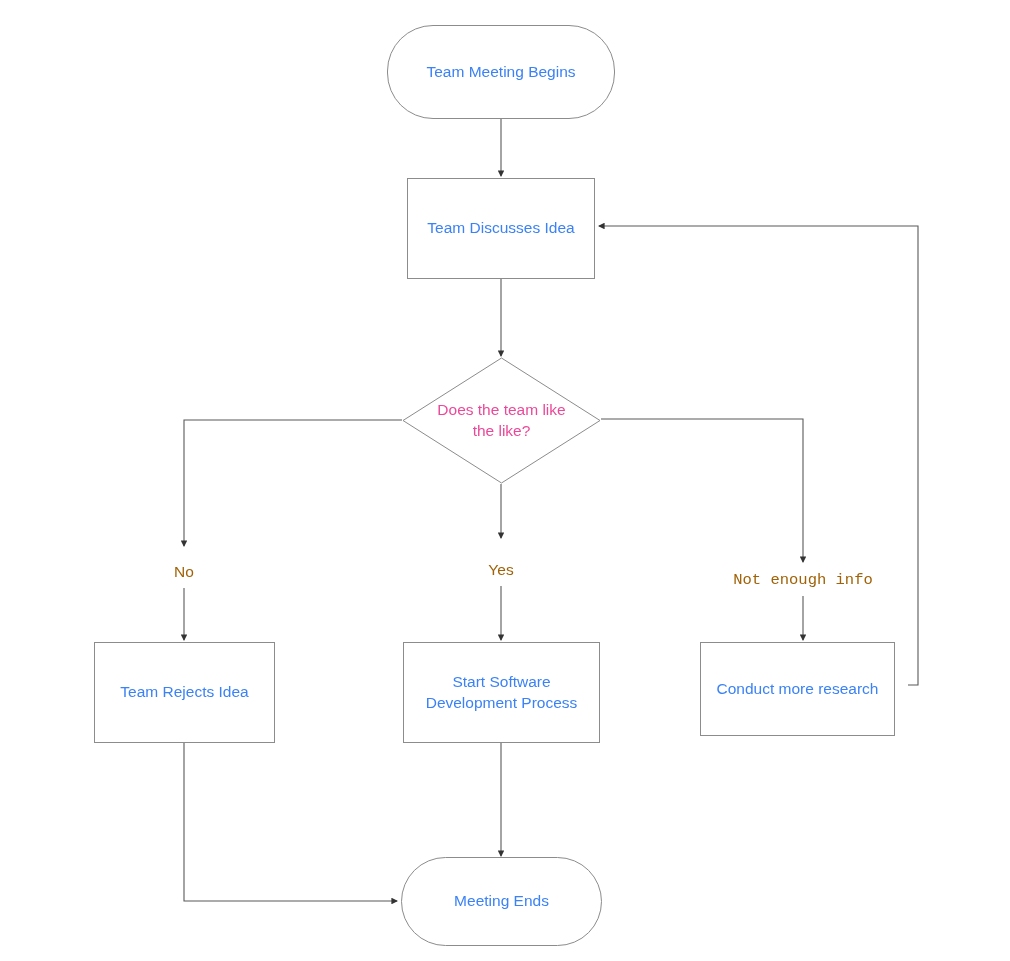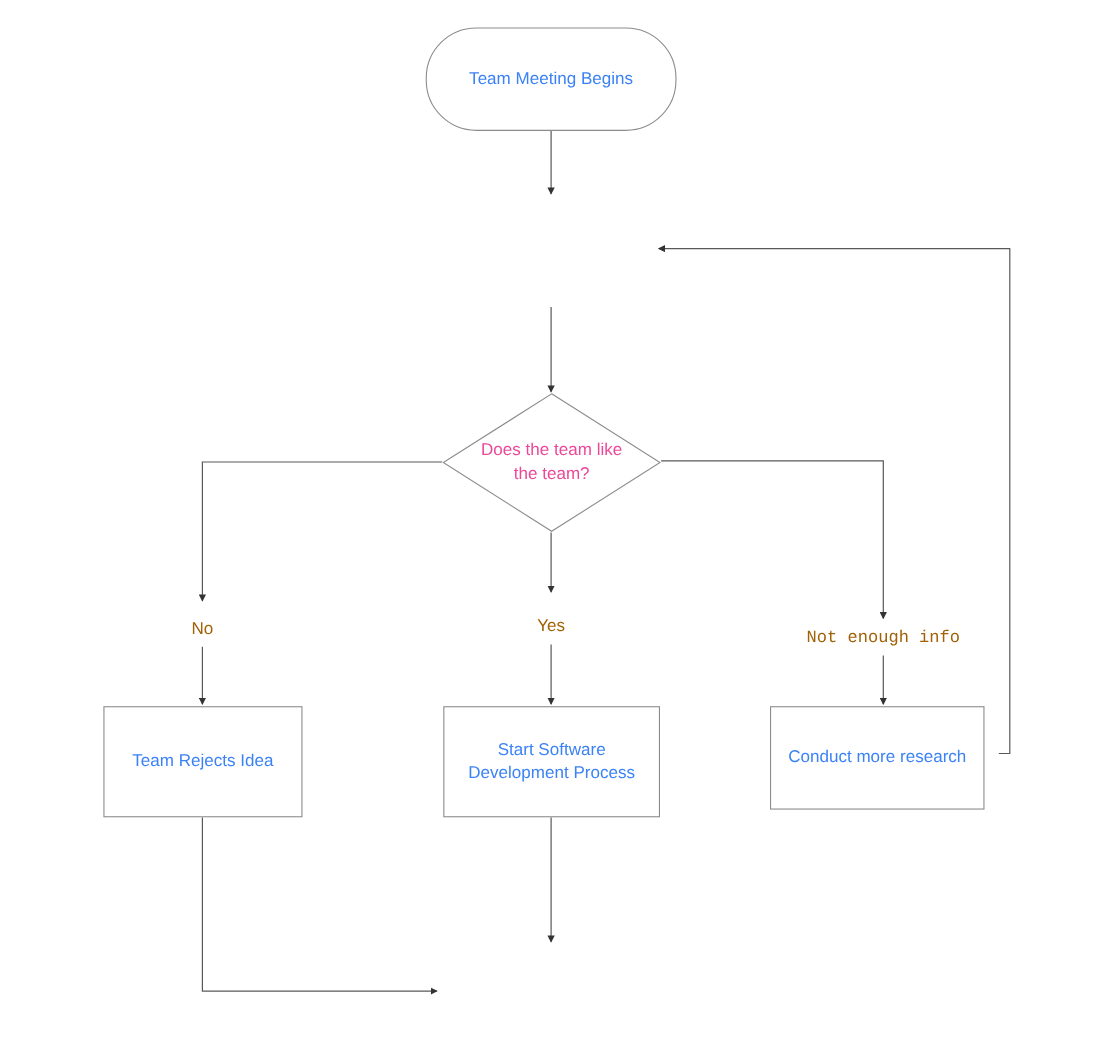--- a/index.html
+++ b/index.html
@@ -116,6 +116,9 @@
     <span>Team Meeting Begins</span>
   </div>
 
+  <div class="node process" style="left:407px; top:178px; width:188px; height:101px;">
+    <span>Team Discusses Idea</span>
+  </div>
 
   <div class="decision-wrap" style="left:402px; top:357px; width:199px; height:127px;">
     <svg class="diamond" width="199" height="127" viewBox="0 0 199 127" xmlns="http://www.w3.org/2000/svg">

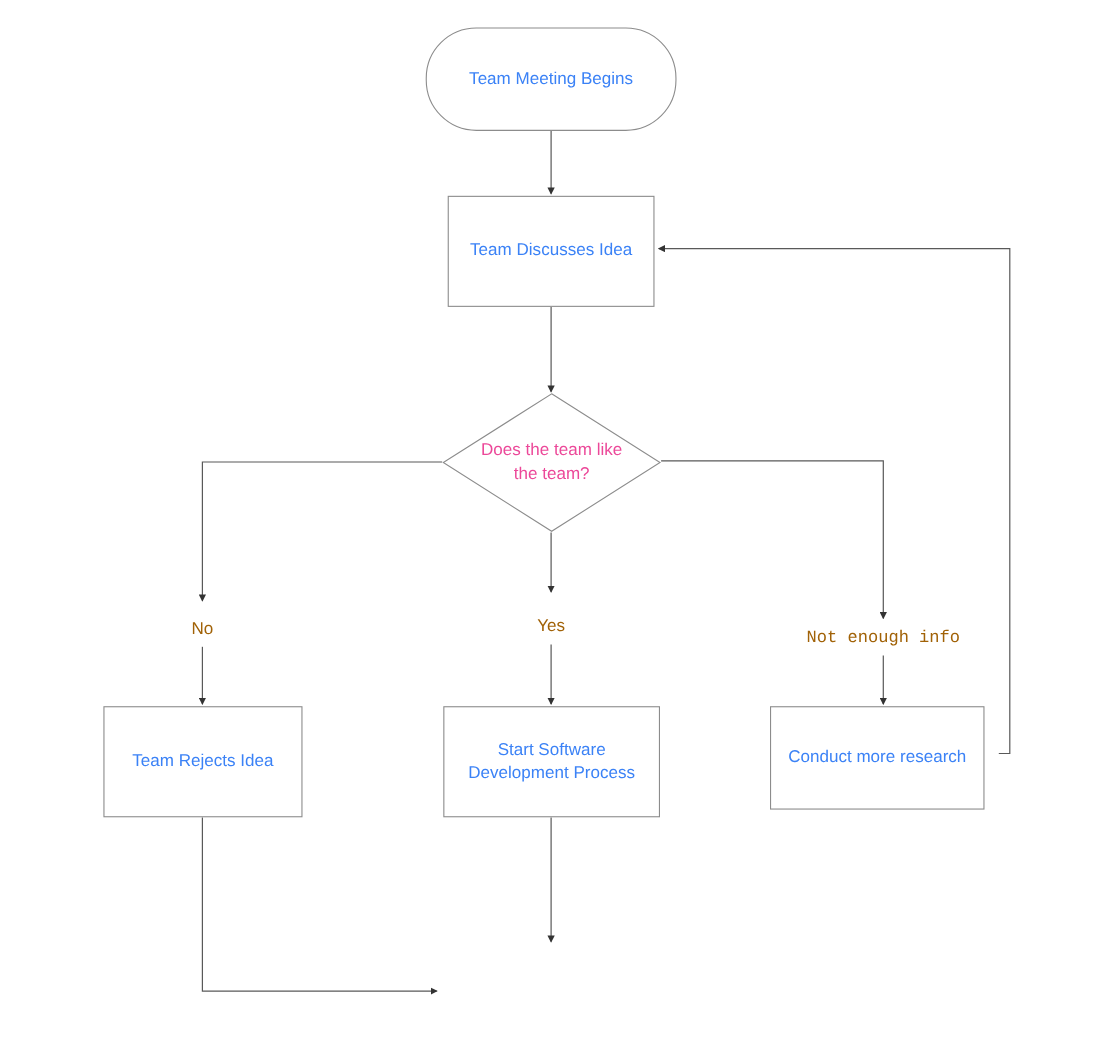--- a/index.html
+++ b/index.html
@@ -126,7 +126,7 @@
     </svg>
     <div class="decision-label">
       <div>Does the team like</div>
-      <div>the team?</div>
+      <div>the like?</div>
     </div>
   </div>
 

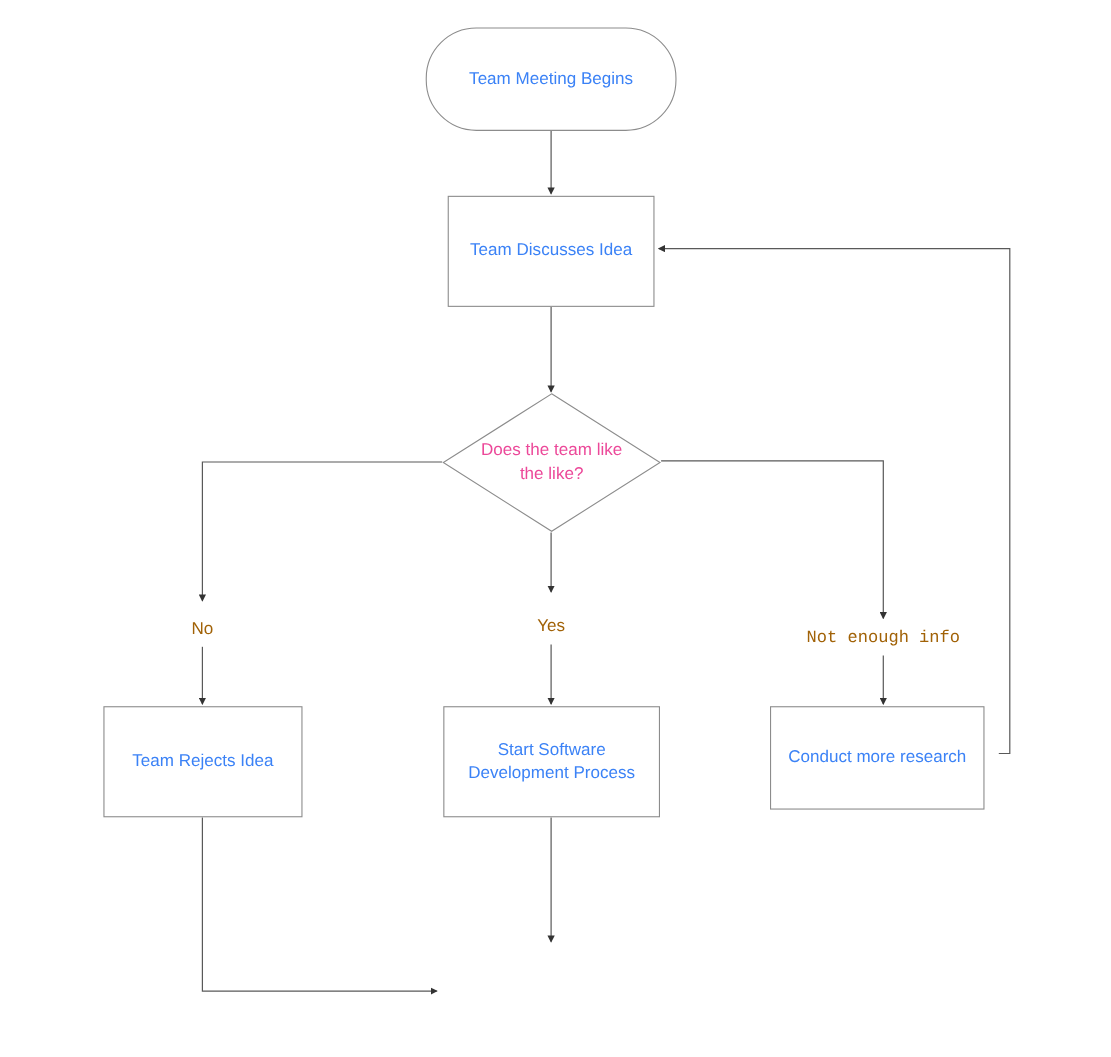--- a/index.html
+++ b/index.html
@@ -151,6 +151,9 @@
     <span>Conduct more research</span>
   </div>
 
+  <div class="node terminator" style="left:401px; top:857px; width:201px; height:89px;">
+    <span>Meeting Ends</span>
+  </div>
 
 </div>
 

